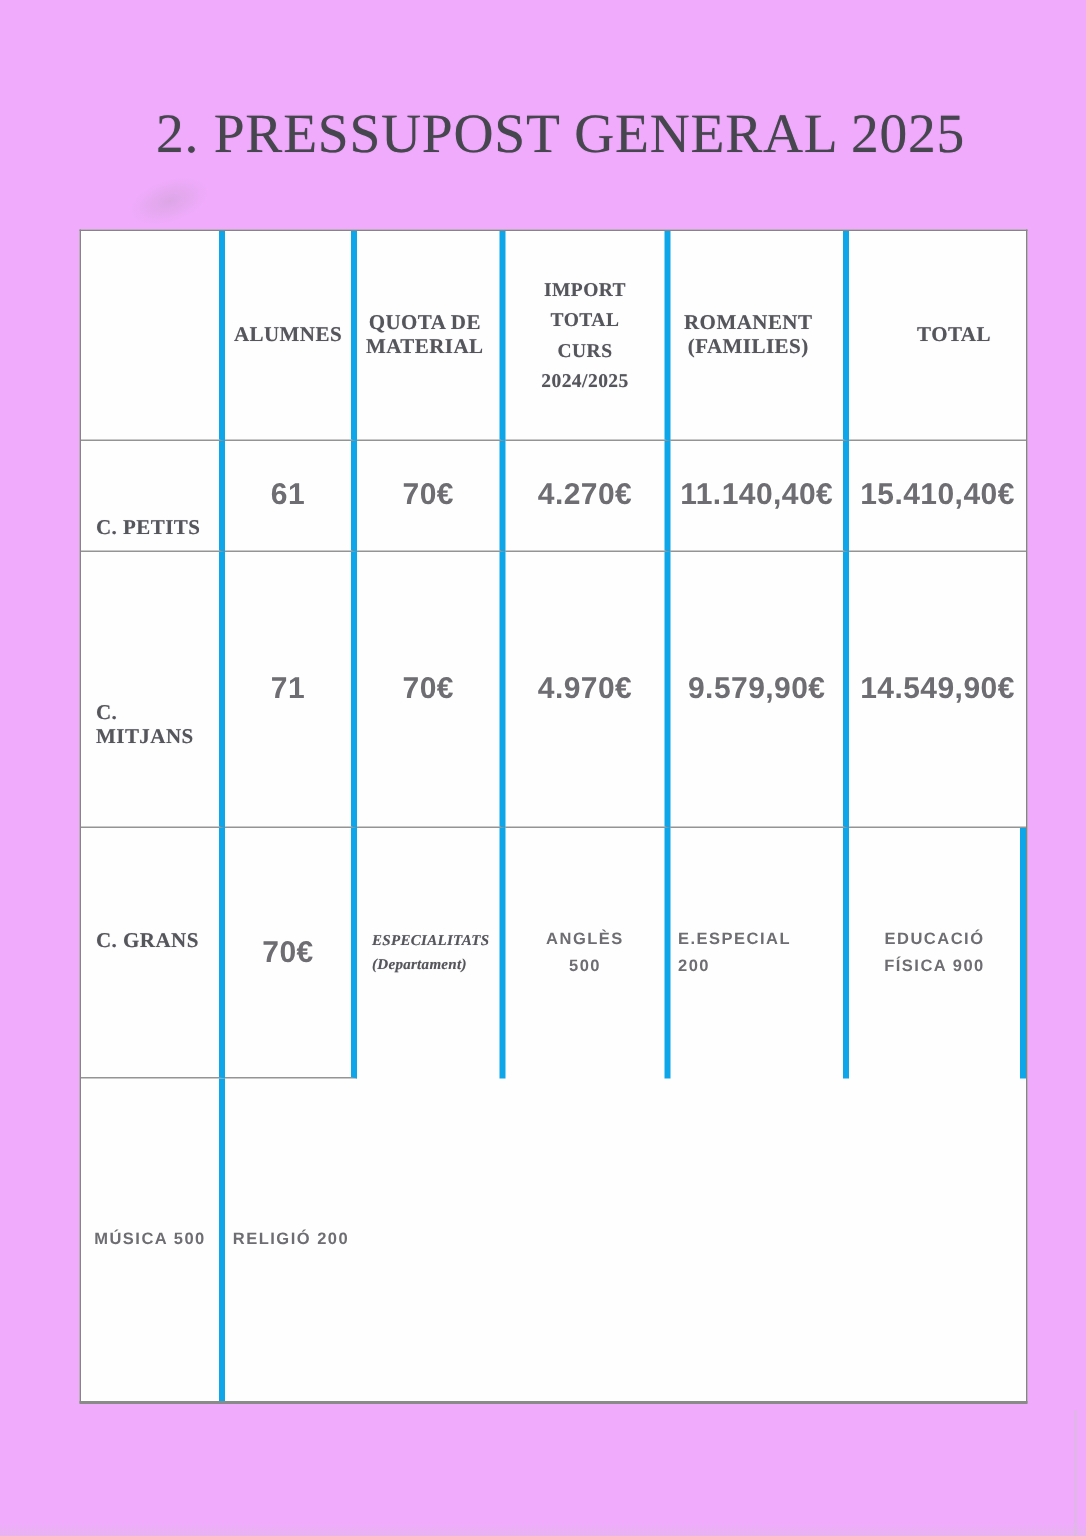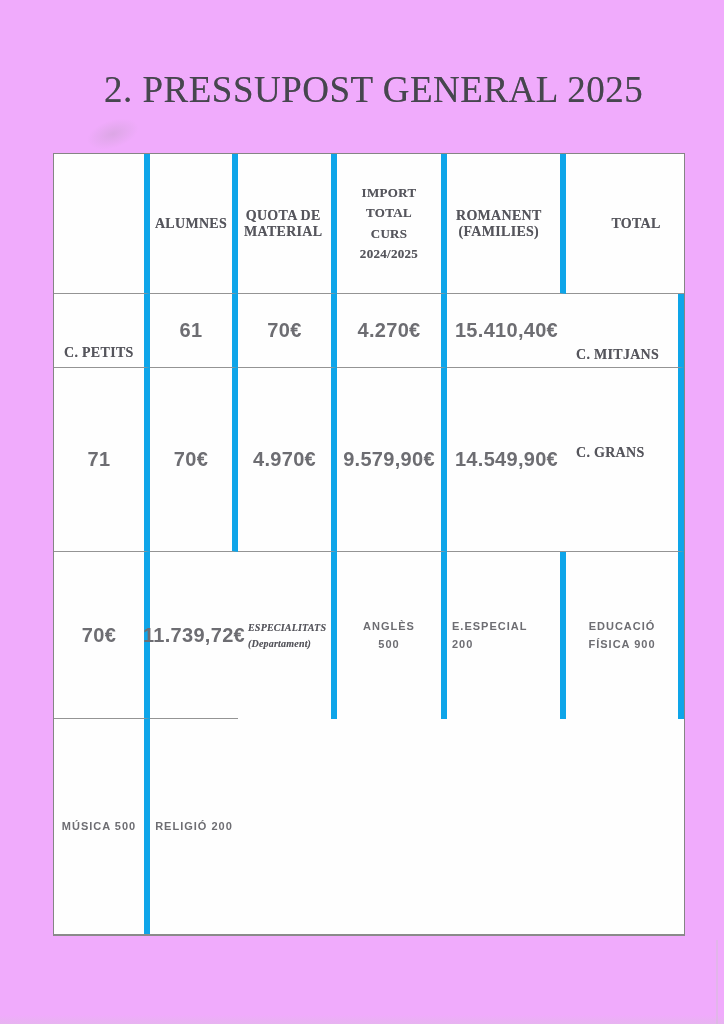--- a/index.html
+++ b/index.html
@@ -14,7 +14,7 @@
         grid-template-rows:140px 74px 184px 167px 215px;
         border:1px solid #858585;border-bottom-width:2px;border-bottom-color:#8a8a8a;
         background:#fefefe;}
-  .c{box-sizing:border-box;border-right:6px solid #0ea5e9;border-bottom:1px solid #949494;
+  .c{box-sizing:border-box;border-right:4px solid #0ea5e9;border-bottom:1px solid #949494;
      display:flex;align-items:center;justify-content:center;
      white-space:pre-line;text-align:center;}
   .last{border-right:none;}

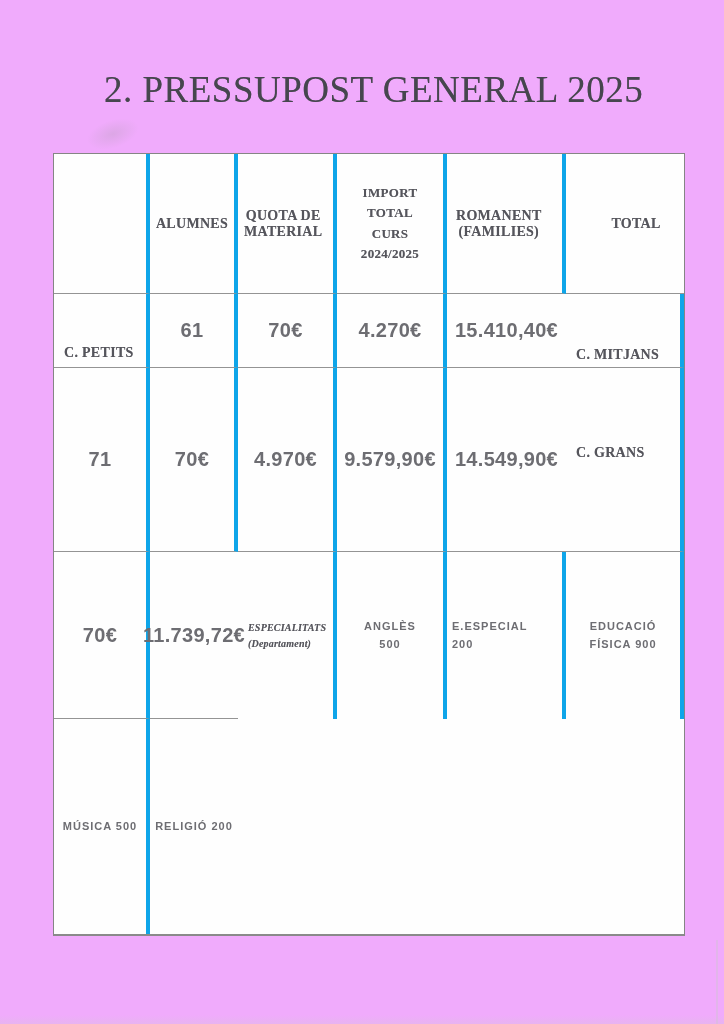--- a/index.html
+++ b/index.html
@@ -73,6 +73,7 @@
     <div class="c val">61</div>
     <div class="c val">70€</div>
     <div class="c val">4.270€</div>
+    <div class="c val">11.140,40€</div>
     <div class="c val last">15.410,40€</div>
 
     <div class="c lab lab-mitjans">C. MITJANS</div>

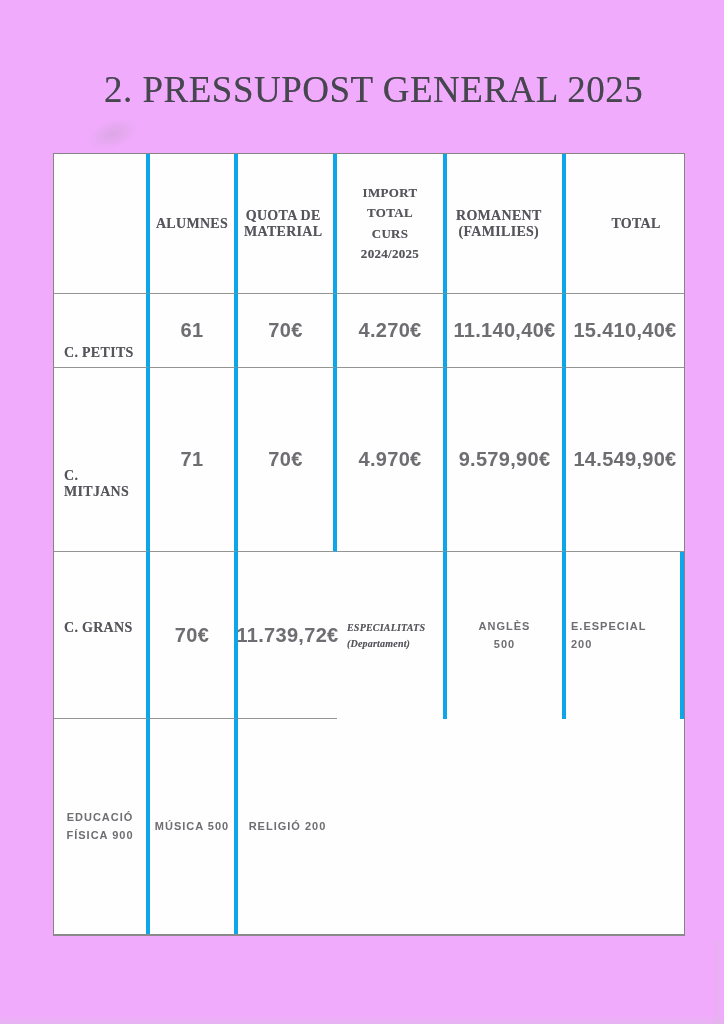--- a/index.html
+++ b/index.html
@@ -85,7 +85,6 @@
 
     <div class="c lab lab-grans">C. GRANS</div>
     <div class="c val">70€</div>
-    <div class="c val last">11.739,72€</div>
 
     <div class="c lab lab-esp bottom">ESPECIALITATS
 (Departament)</div>

